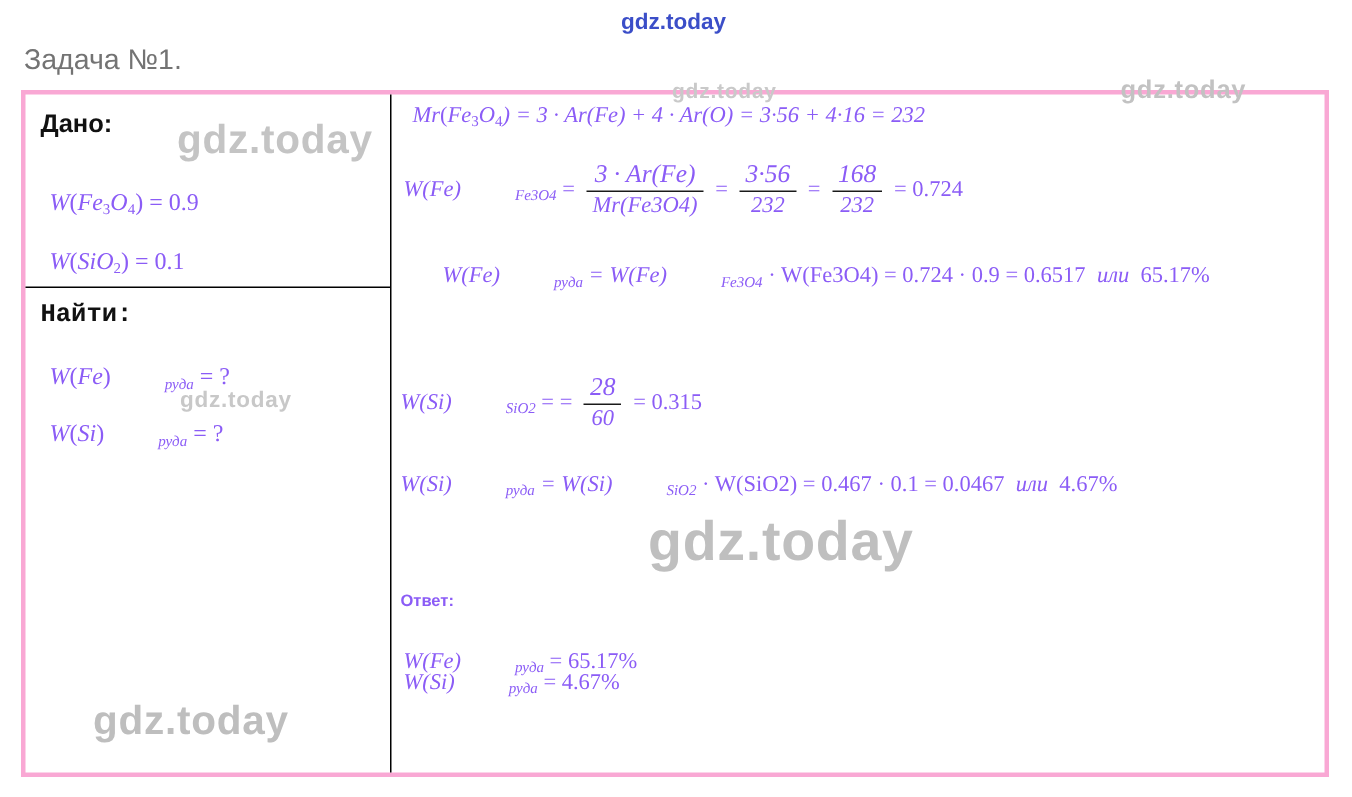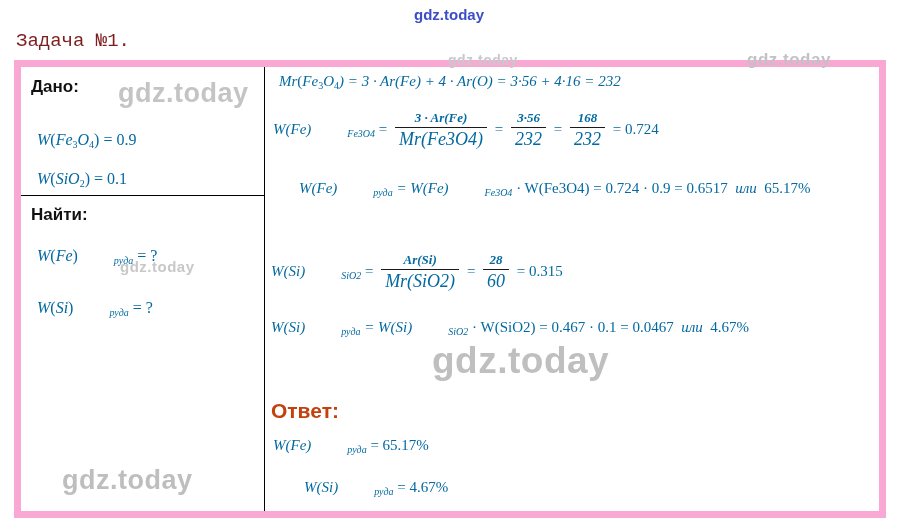--- a/index.html
+++ b/index.html
@@ -45,9 +45,9 @@
     position: absolute;
     left: 16px;
     top: 30px;
-    font-family: Liberation Mono, monospace;
+    font-family: Liberation Sans, sans-serif;
     font-size: 19px;
-    color: #7f1d1d;
+    color: #737373;
   }
 
   #frame {

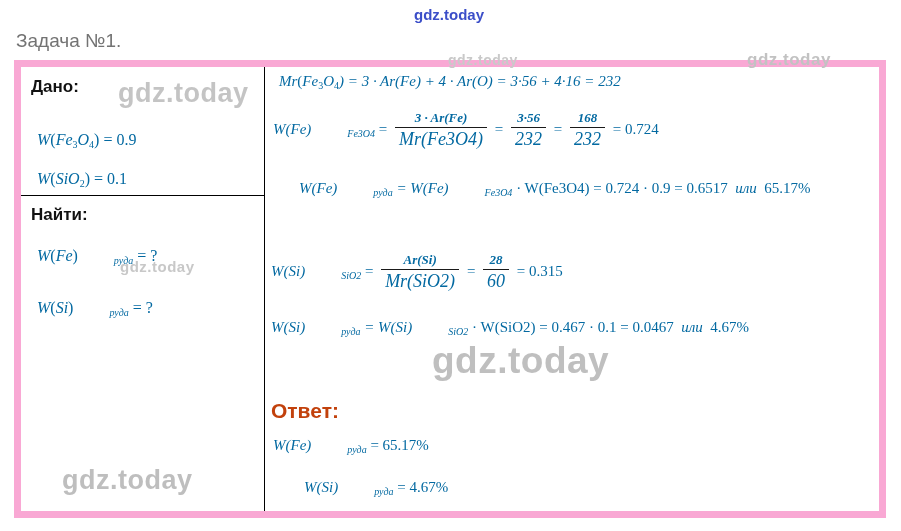--- a/index.html
+++ b/index.html
@@ -56,7 +56,7 @@
     top: 60px;
     width: 872px;
     height: 458px;
-    border: 7px solid #f9a8d4;
+    border: 3px solid #f9a8d4;
     box-sizing: border-box;
   }
   #vline {

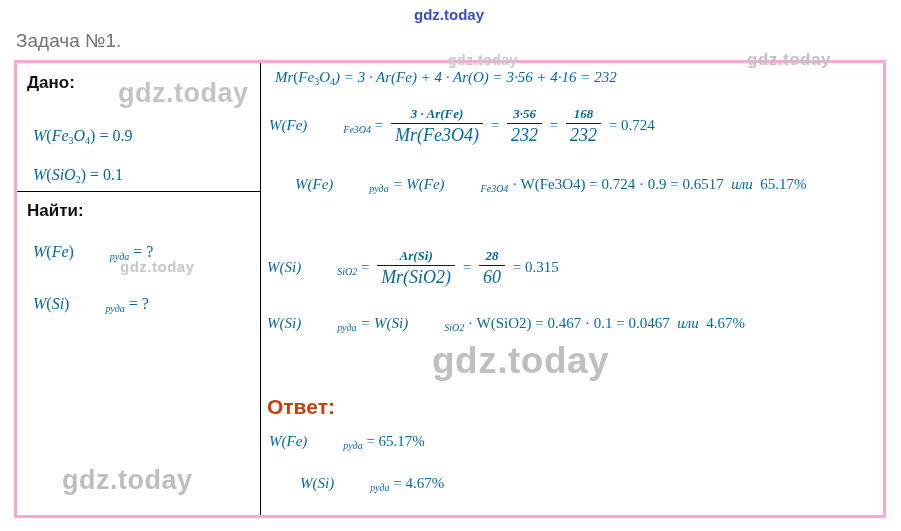--- a/index.html
+++ b/index.html
@@ -91,7 +91,7 @@
     font-family: "Liberation Serif", serif;
     font-style: italic;
     font-size: 16px;
-    color: #0369a1;
+    color: #8b5cf6;
     white-space: nowrap;
   }
   .sub {

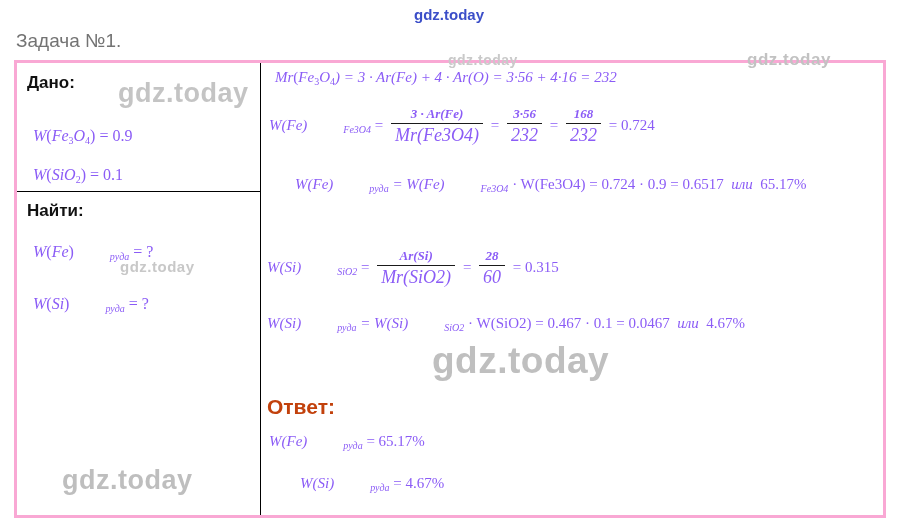--- a/index.html
+++ b/index.html
@@ -120,8 +120,7 @@
     display: block;
     padding: 0 4px 1px 4px;
     border-bottom: 1px solid #1a1a1a;
-    font-size: 13px;
-    font-weight: bold;
+    font-size: 17px;
   }
   .frac .den {
     display: block;

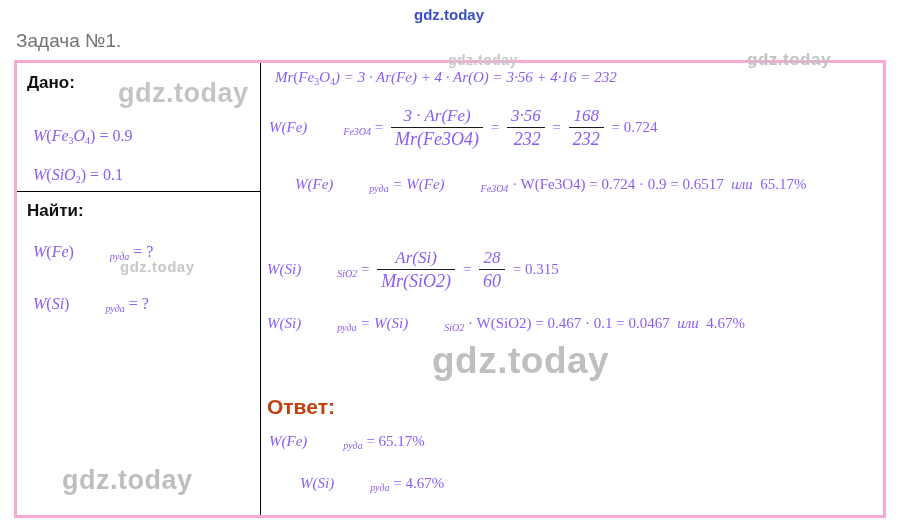--- a/index.html
+++ b/index.html
@@ -125,8 +125,7 @@
   .frac .den {
     display: block;
     padding: 1px 4px 0 4px;
-    font-size: 18px;
-    text-align: right;
+    font-size: 15px;
   }
 
   

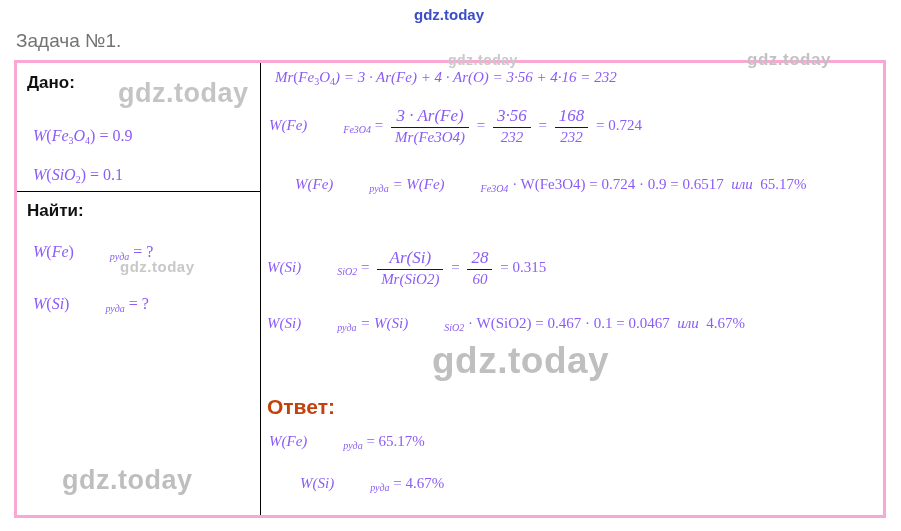--- a/index.html
+++ b/index.html
@@ -84,7 +84,7 @@
     color: #111;
   }
   #label-dano  { left: 10px; top: 10px; }
-  #label-naiti { left: 10px; top: 138px; }
+  #label-naiti { left: 10px; top: 138px; font-family: Liberation Mono, monospace; }
 
   .math {
     position: absolute;

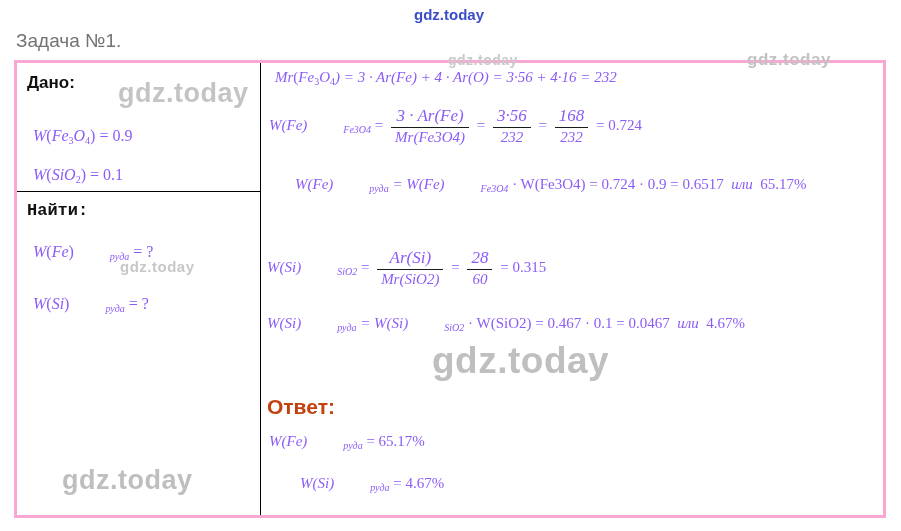--- a/index.html
+++ b/index.html
@@ -197,7 +197,7 @@
 
 
   <div class="math" id="s5">
-    <span>W(Si)</span><span class="sub">SiO2</span><span class="ro"> = </span><span class="frac"><span class="num">Ar(Si)</span><span class="den">Mr(SiO2)</span></span><span class="ro"> = </span><span class="frac"><span class="num">28</span><span class="den">60</span></span><span class="ro"> = 0.315</span>
+    <span>W(Si)</span><span class="sub">SiO2</span><span class="ro"> = </span><span class="ro"> = </span><span class="frac"><span class="num">28</span><span class="den">60</span></span><span class="ro"> = 0.315</span>
   </div>
 
   <div class="math" id="s6">

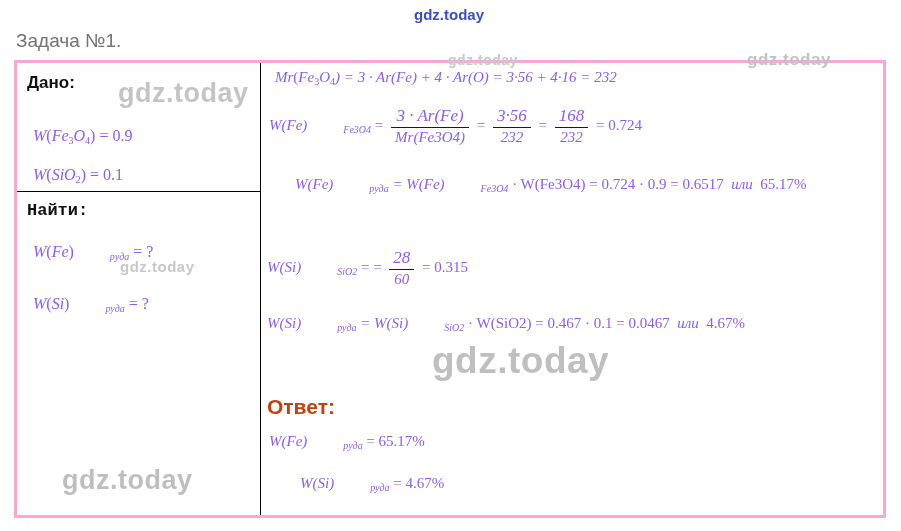--- a/index.html
+++ b/index.html
@@ -133,7 +133,7 @@
   #g2 { left: 16px; top: 87px; margin-top: 16px; }
   
   #f1 { left: 16px; top: 180px; }
-  #f2 { left: 16px; top: 218px; margin-top: 14px; }
+  #f2 { left: 16px; top: 218px; }
 
   
   #s1 { left: 258px; top: 6px;   font-size: 15px; }

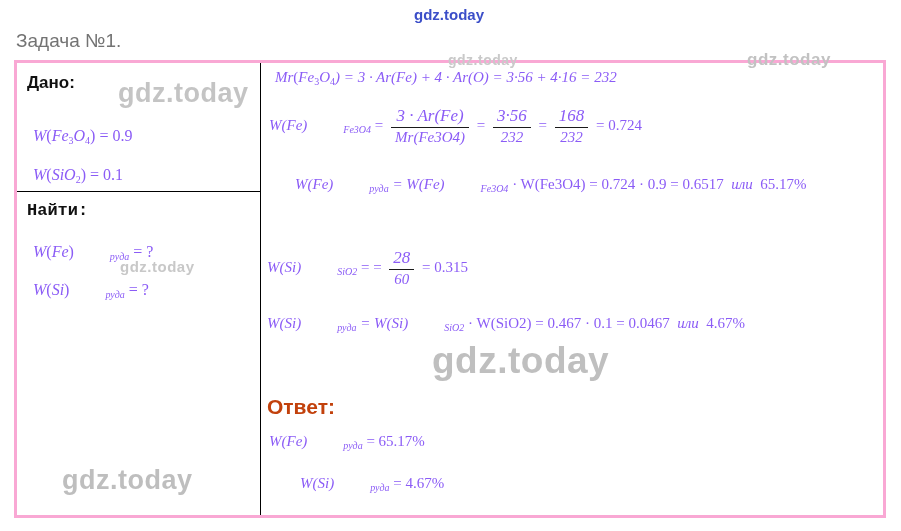--- a/index.html
+++ b/index.html
@@ -149,8 +149,8 @@
     top: 332px;
     font-family: "Liberation Sans", sans-serif;
     font-weight: bold;
-    font-size: 21px;
-    color: #c2410c;
+    font-size: 11px;
+    color: #8b5cf6;
   }
   #a1 { left: 252px; top: 370px; font-size: 15px; }
   #a2 { left: 252px; top: 412px; font-size: 15px; margin-left: 31px; }

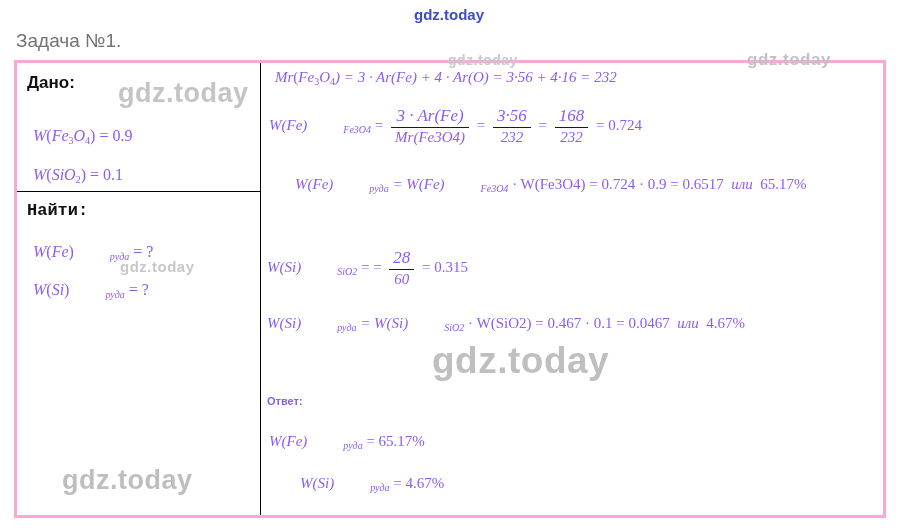--- a/index.html
+++ b/index.html
@@ -153,7 +153,7 @@
     color: #8b5cf6;
   }
   #a1 { left: 252px; top: 370px; font-size: 15px; }
-  #a2 { left: 252px; top: 412px; font-size: 15px; margin-left: 31px; }
+  #a2 { left: 252px; top: 384px; font-size: 15px; }
 </style>
 </head>
 <body>

